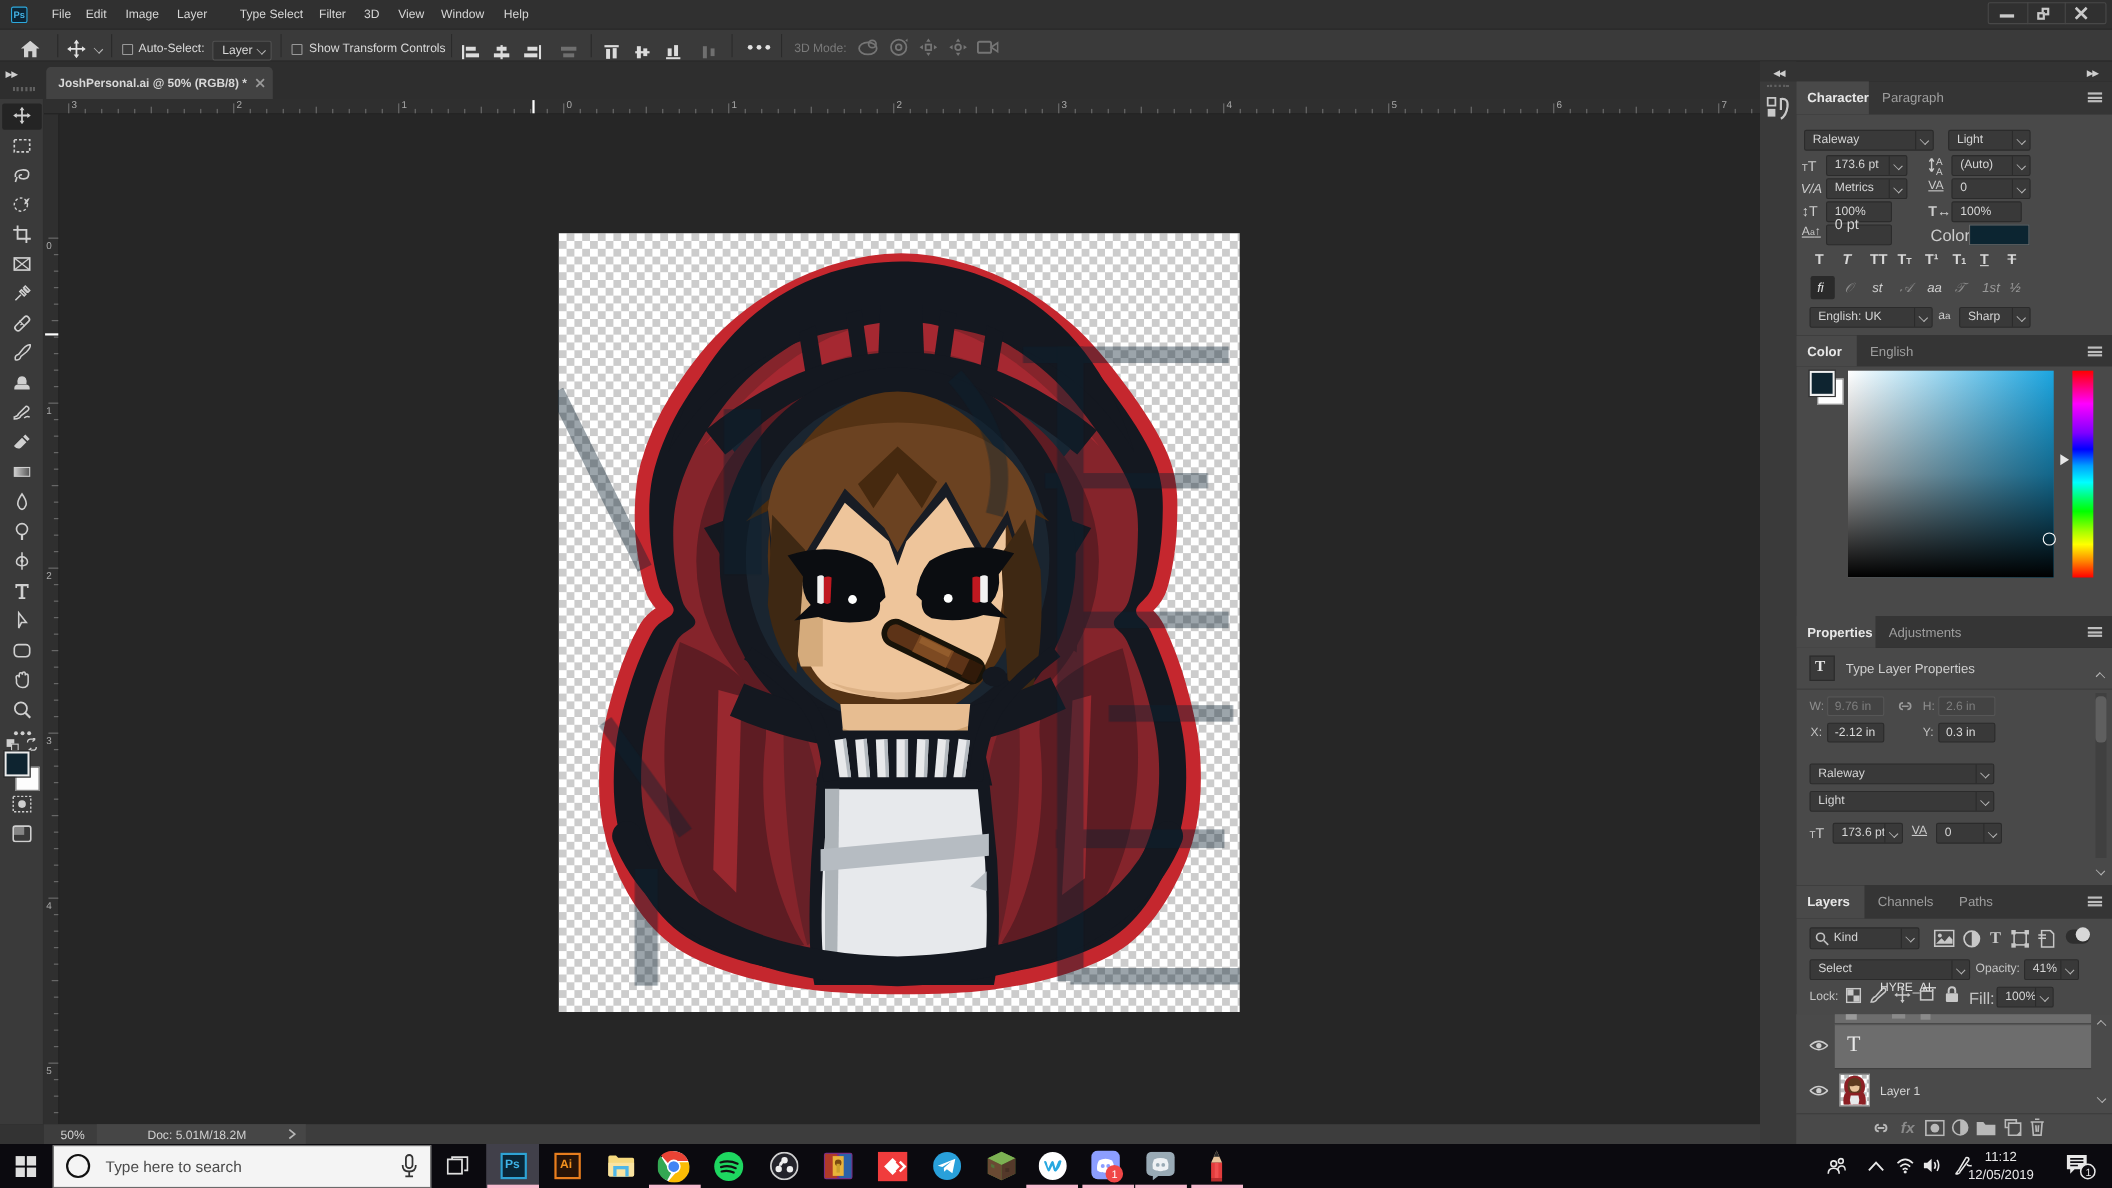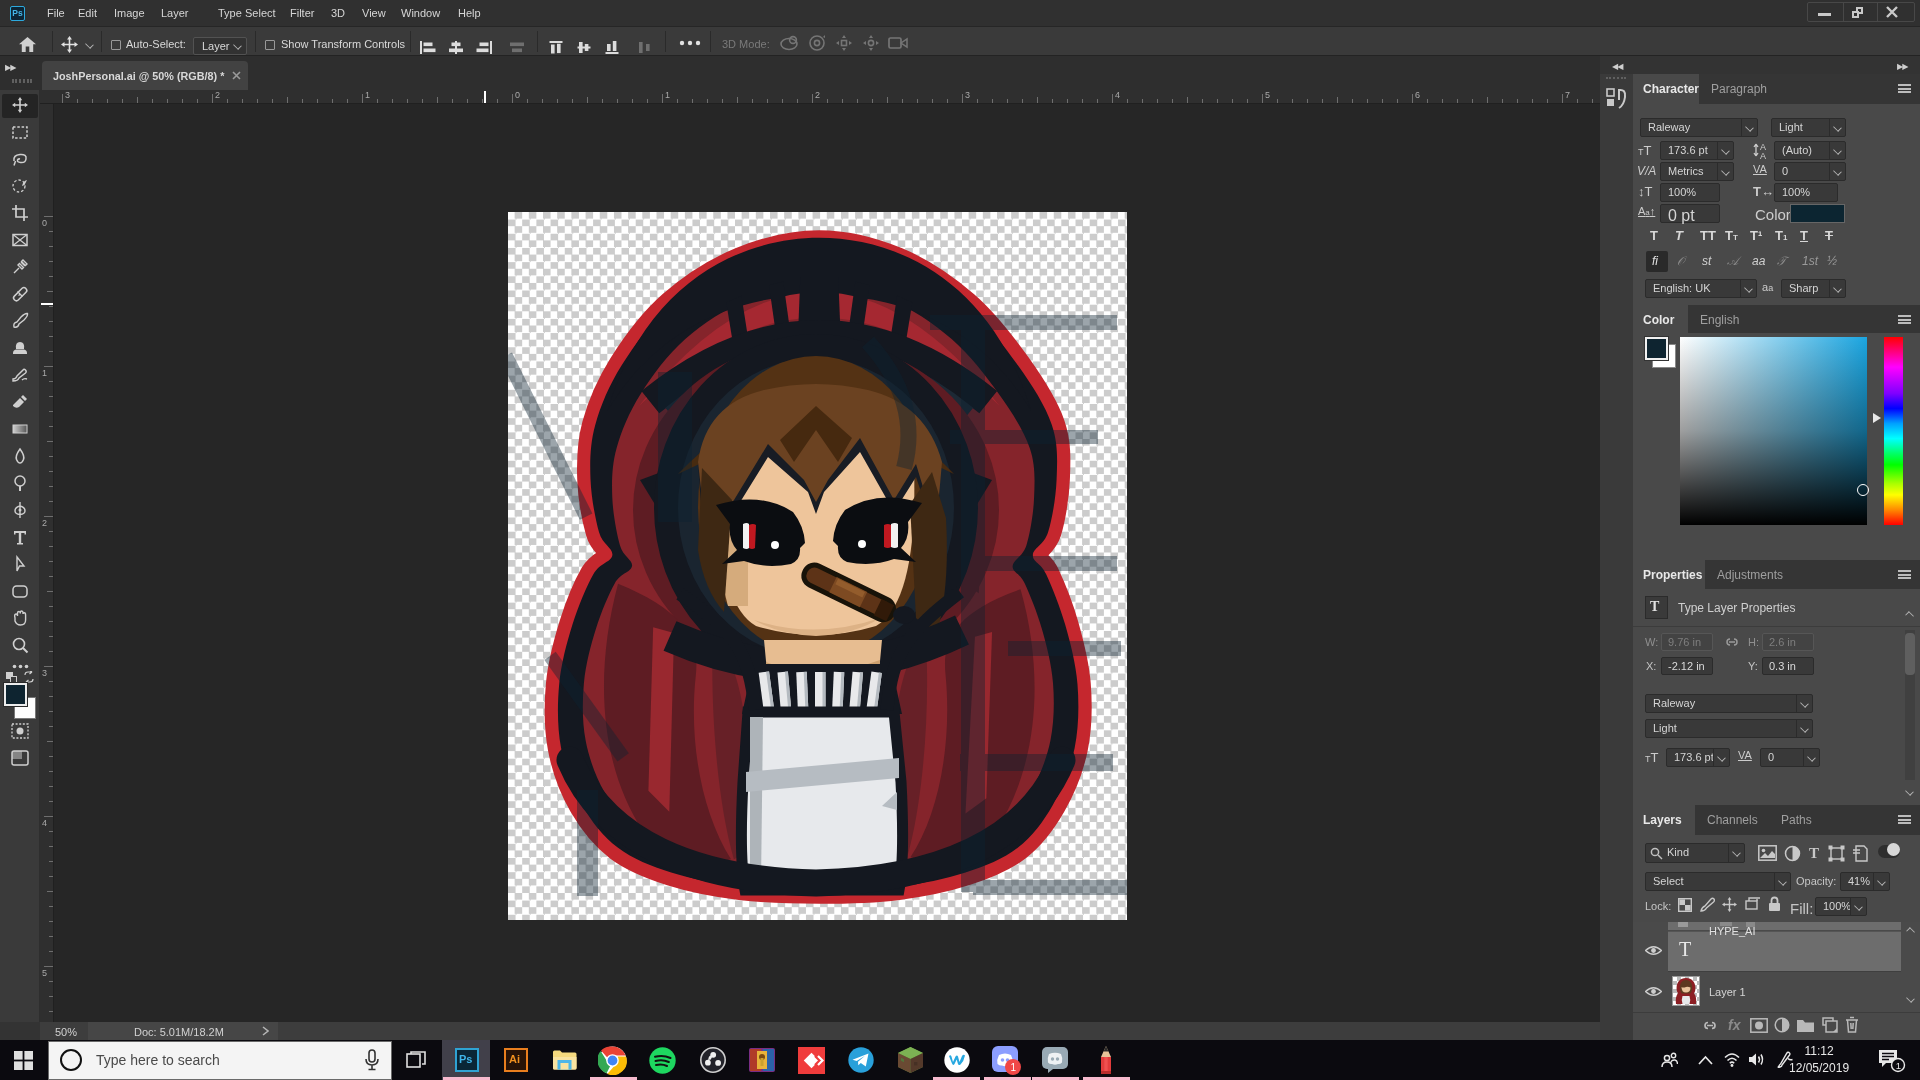--- a/index.html
+++ b/index.html
@@ -593,7 +593,7 @@
 <div class="txt" style="left:1782px;top:186px;font-size:11px;color:#d5d5d5">100%</div>
 <div class="txt" style="left:1638px;top:205px;font-size:11px;color:#ccc;text-decoration:underline">A<span style="font-size:8px">a</span>↑</div>
 <div class="fld" style="left:1660px;top:204px;width:60px;height:19px"></div>
-<div class="txt" style="left:1668px;top:207px;font-size:16px;color:#d5d5d5">0 pt</div>
+<div class="txt" style="left:1668px;top:196px;font-size:13px;color:#d5d5d5">0 pt</div>
 <div class="txt" style="left:1755px;top:206px;font-size:15px;color:#ccc">Color:</div>
 <div class="abs" style="left:1790px;top:204px;width:55px;height:19px;background:#0c2531;border:1px solid #666"></div>
 <div class="txt" style="left:1650px;top:228px;font-size:13px;font-weight:bold;color:#d8d8d8">T</div>

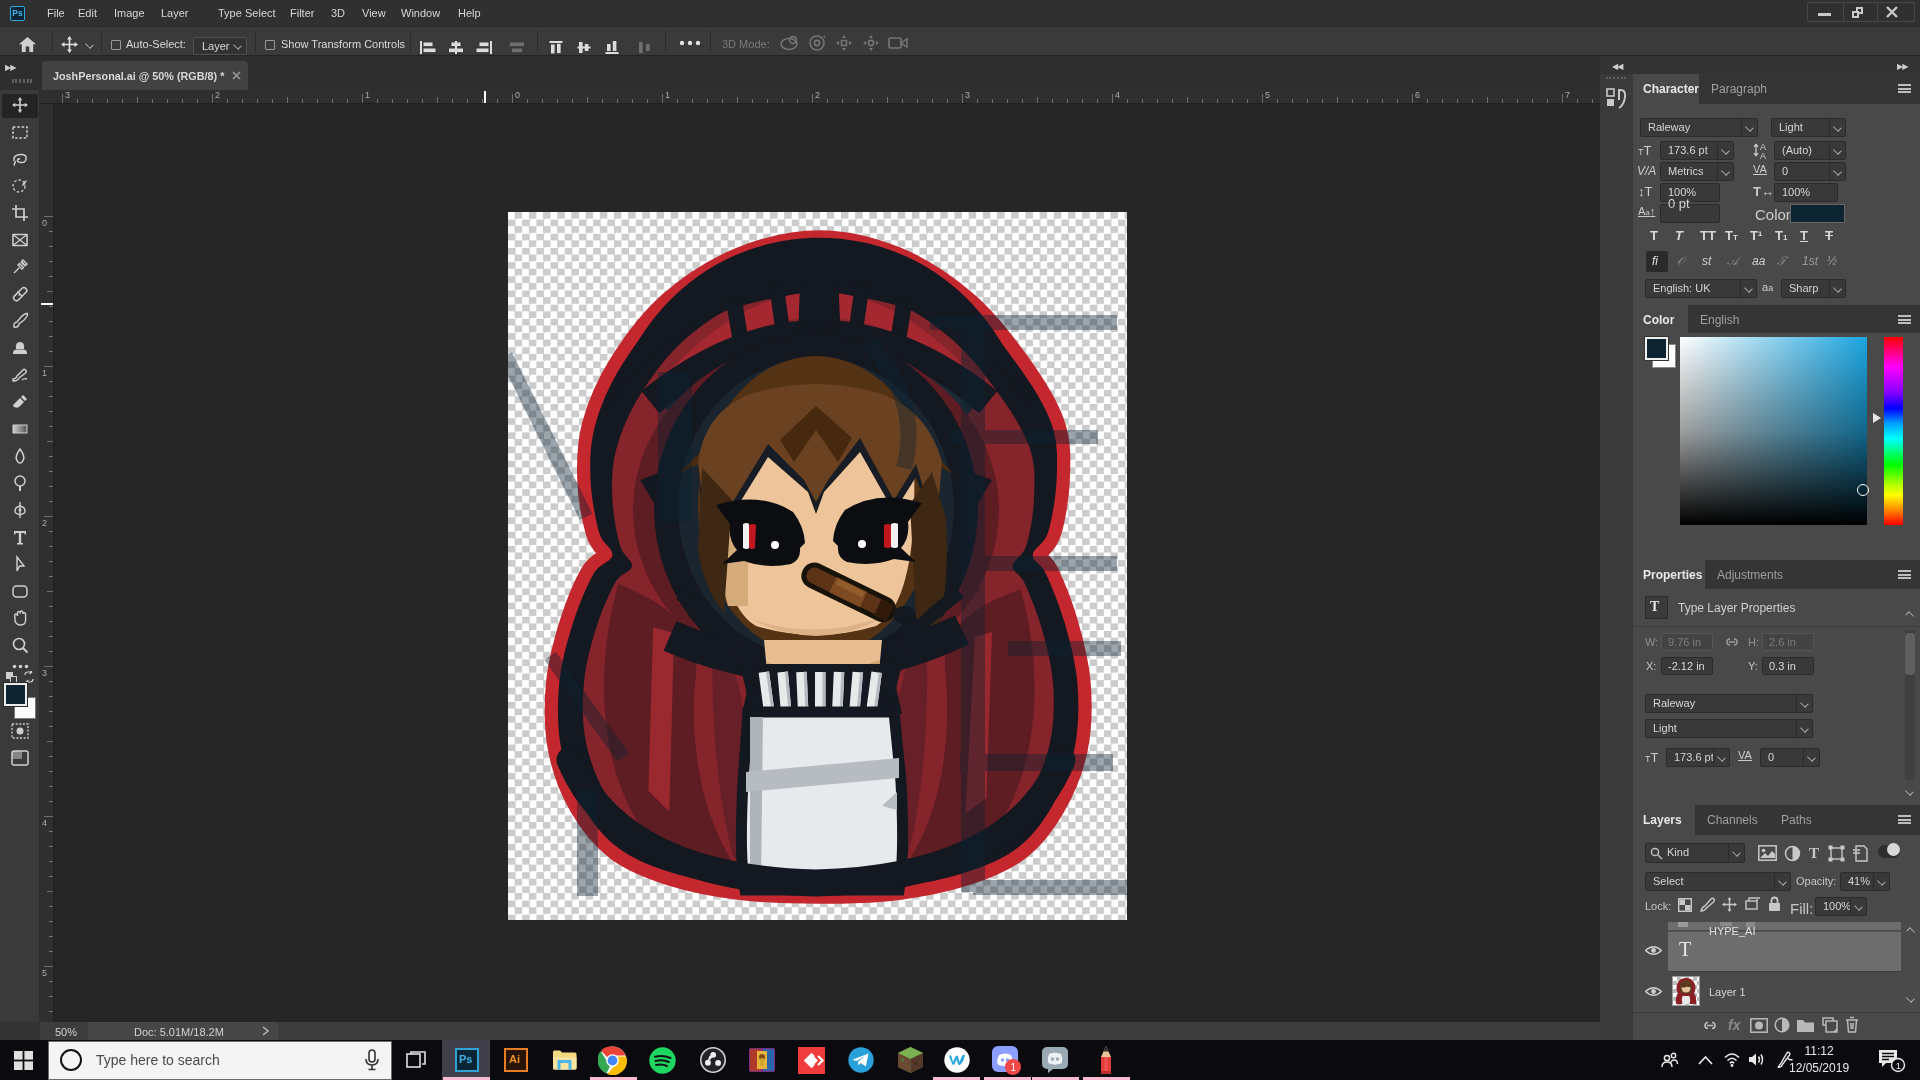--- a/index.html
+++ b/index.html
@@ -769,7 +769,7 @@
     <circle cx="8.5" cy="5.5" r="2.4" fill="#cdcdcd"></circle>
   </svg>
 <div class="txt" style="left:1679px;top:938px;font-size:20px;color:#e8e8e8;font-family:'Liberation Serif',serif">T</div>
-<div class="txt" style="left:1709px;top:925px;font-size:11px;color:#e0e0e0">HYPE_AI</div>
+<div class="txt" style="left:1709px;top:892px;font-size:11px;color:#e0e0e0">HYPE_AI</div>
 <svg class="abs" style="left:1645px;top:986px" width="17" height="11" viewBox="0 0 17 11">
     <path d="M0.5 5.5 Q8.5 -2 16.5 5.5 Q8.5 13 0.5 5.5 Z" fill="none" stroke="#cdcdcd" stroke-width="1.4"></path>
     <circle cx="8.5" cy="5.5" r="2.4" fill="#cdcdcd"></circle>

